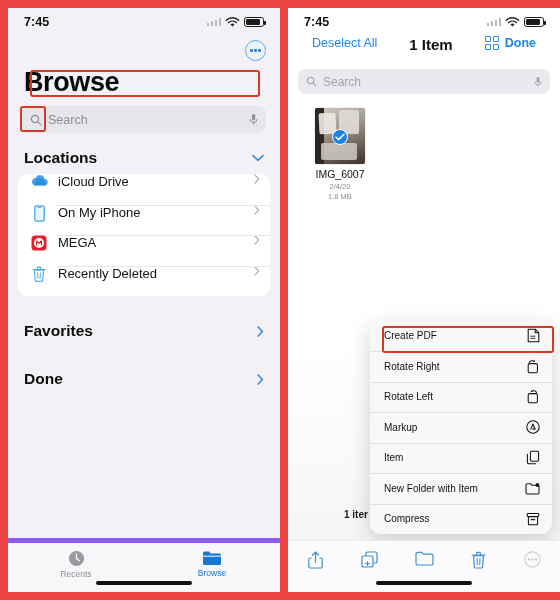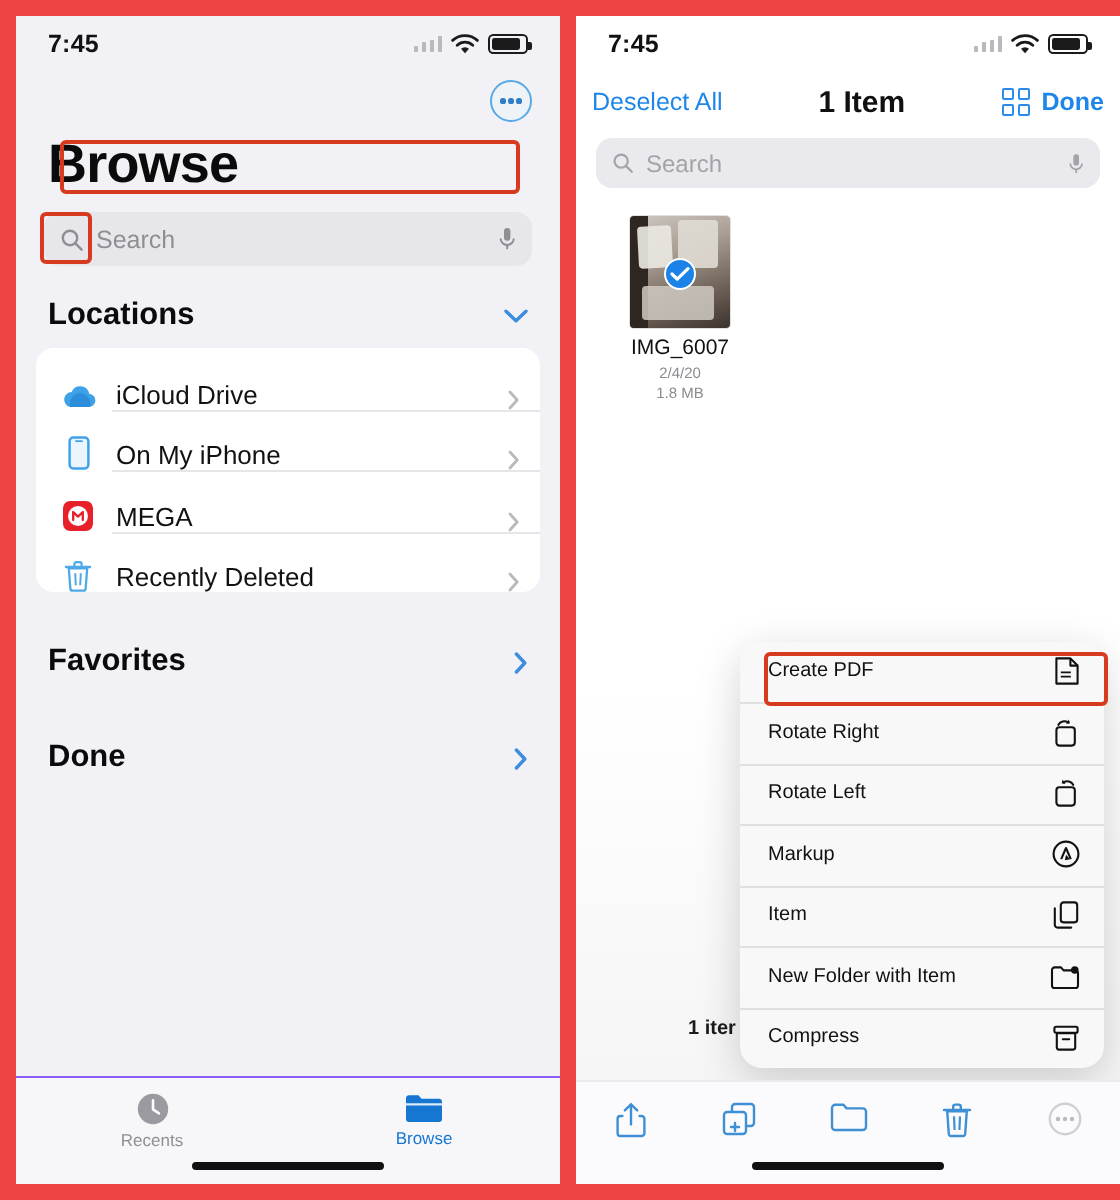--- a/index.html
+++ b/index.html
@@ -113,7 +113,7 @@
 
   
   .navbar {
-    height: 30px; display:flex; align-items:center; padding: 0 8px; gap: 6px;
+    height: 30px; display:flex; padding: 0 24px; gap: 6px;
   }
   .navbar .blue { font-size: 12.5px; color:#1e86e8; }
   .navbar .center { flex:1; text-align:center; font-size:15px; font-weight:bold; color:#111; }

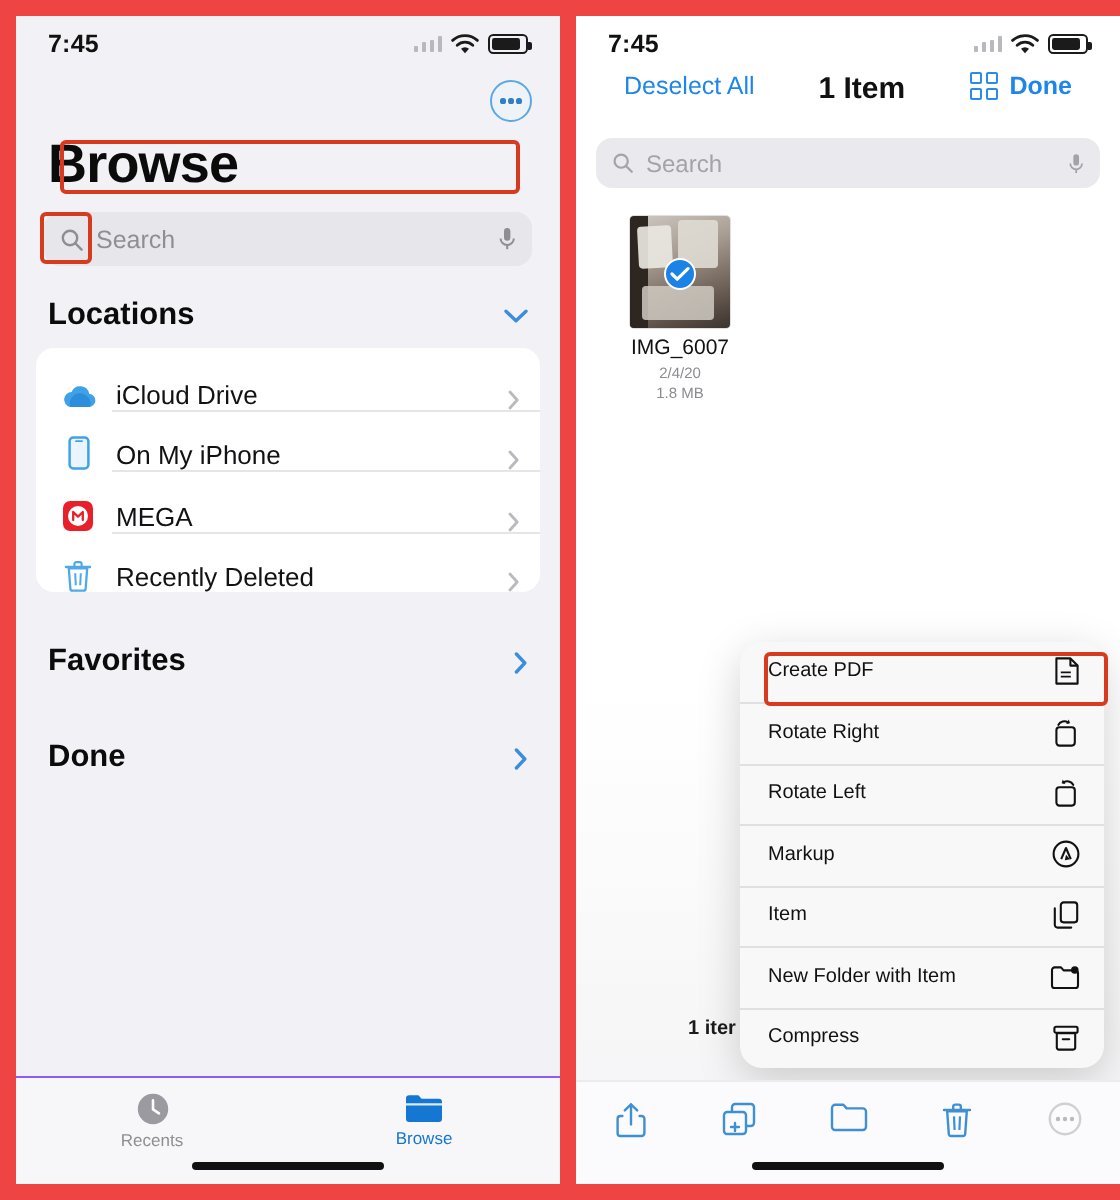--- a/index.html
+++ b/index.html
@@ -80,7 +80,7 @@
     margin: 0 10px; background:#fff; border-radius: 9px; overflow:hidden;
   }
   .row {
-    height: 30.5px; display:flex; align-items:flex-end;
+    height: 30.5px; display:flex; align-items:flex-start;
     padding-left: 10px; position: relative;
   }
   .row + .row:before {

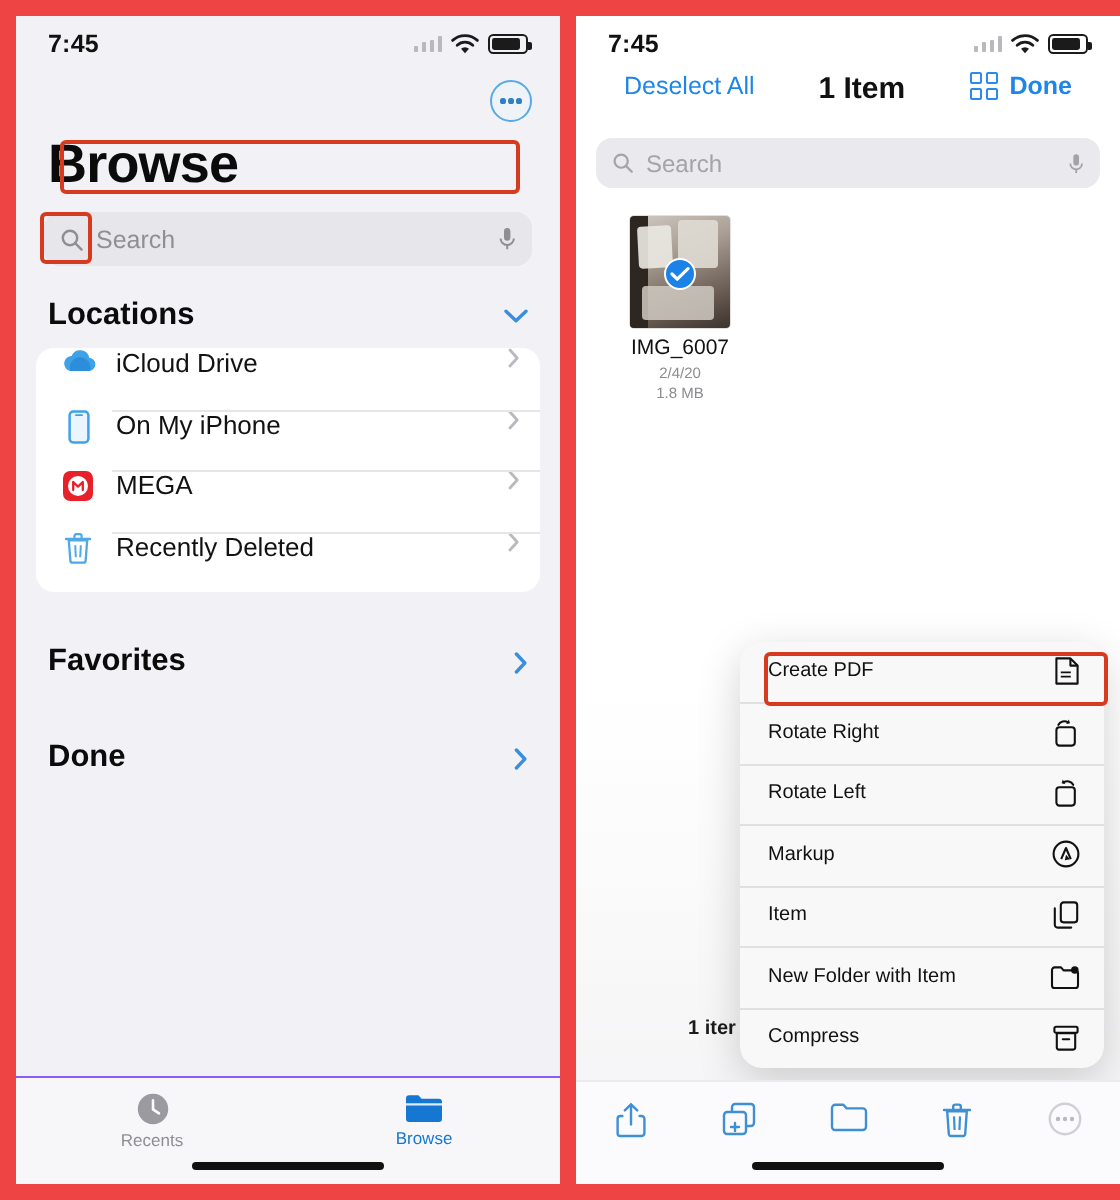--- a/index.html
+++ b/index.html
@@ -100,7 +100,7 @@
   .tabbar {
     position:absolute; left:0; right:0; bottom:0;
     height: 54px; background: #f7f7fa;
-    border-top: 1px solid #8b5cf6;
+    border-top: 5px solid #8b5cf6;
     display:flex; align-items:flex-start; padding-top: 7px;
   }
   .tab { flex:1; display:flex; flex-direction:column; align-items:center; gap:2px; }

